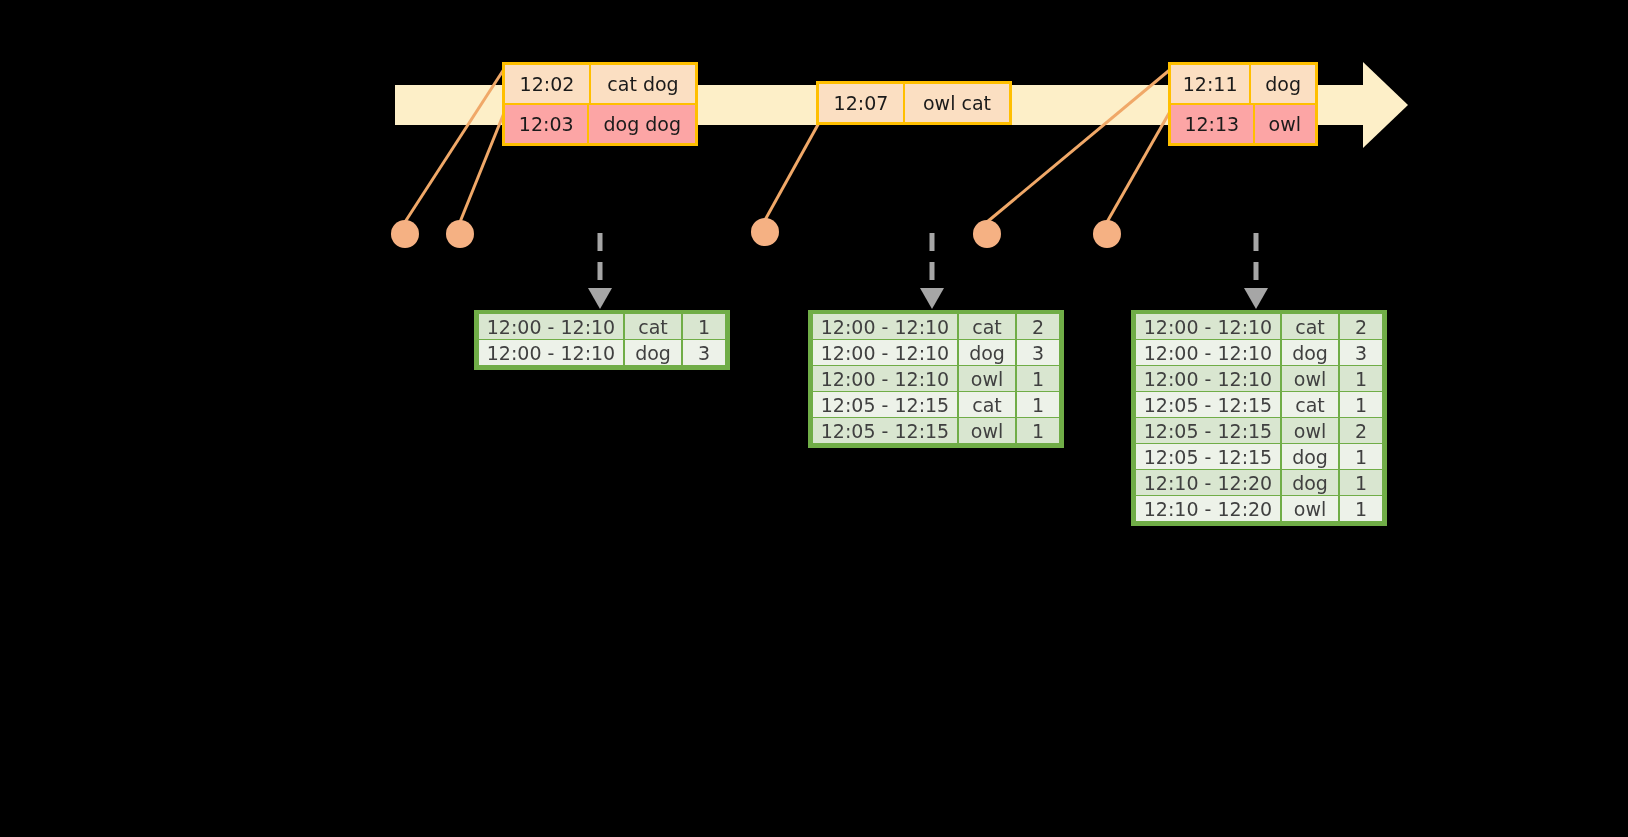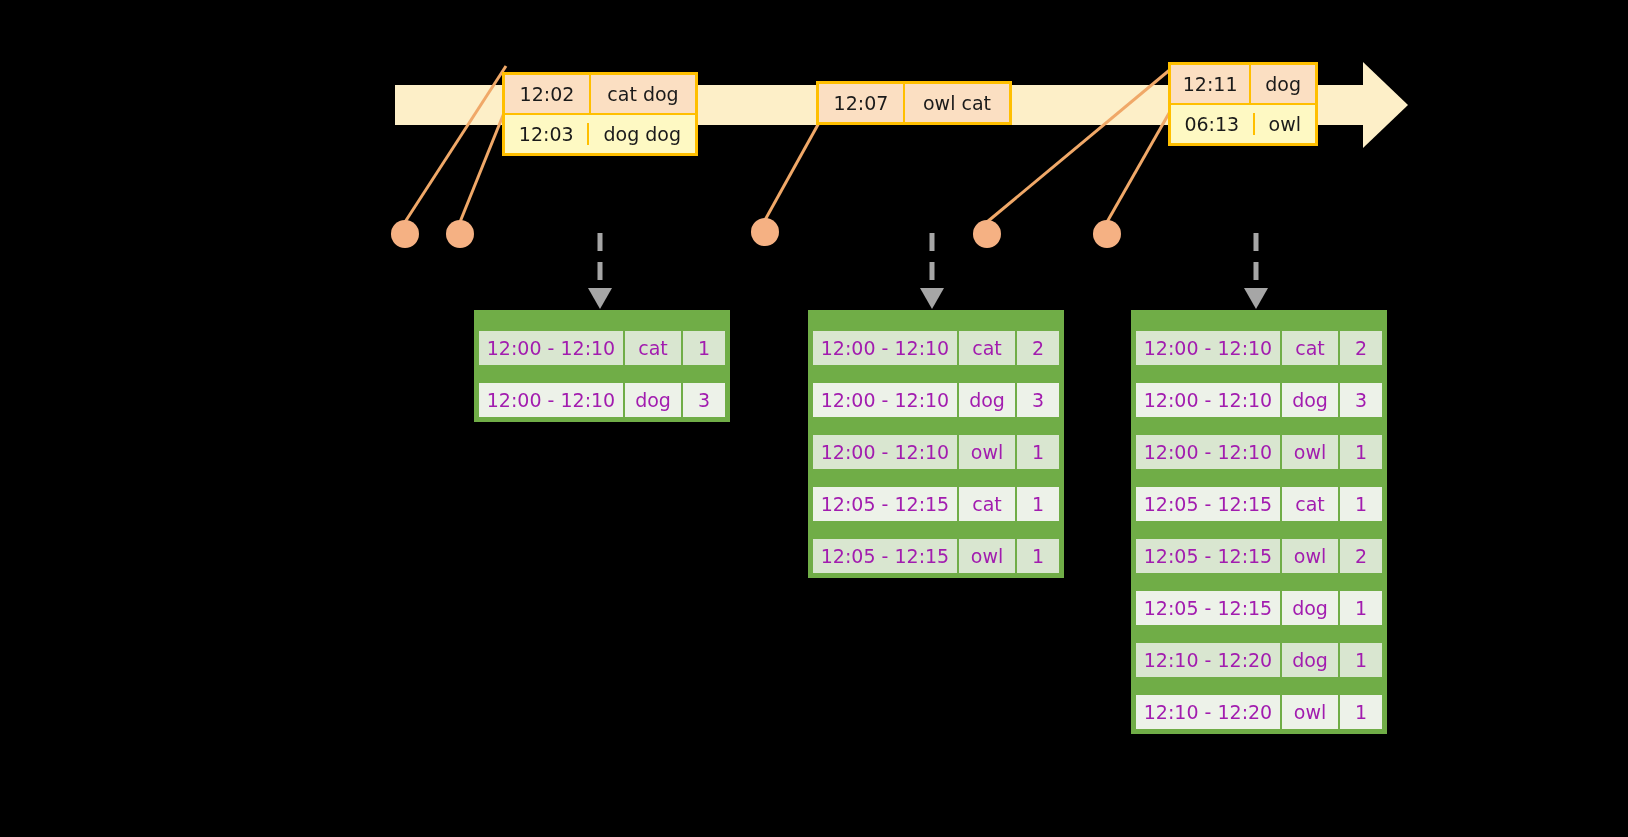--- a/index.html
+++ b/index.html
@@ -46,7 +46,7 @@
     font-size:19px;color:#1a1a1a;padding:0 14px;white-space:nowrap;
   }
 
-  #evt-a{left:502px;top:72px;width:196px;}
+  #evt-a{left:502px;top:62px;width:196px;}
   #evt-b{left:816px;top:81px;width:196px;}
   #evt-c{left:1168px;top:62px;width:150px;}
 

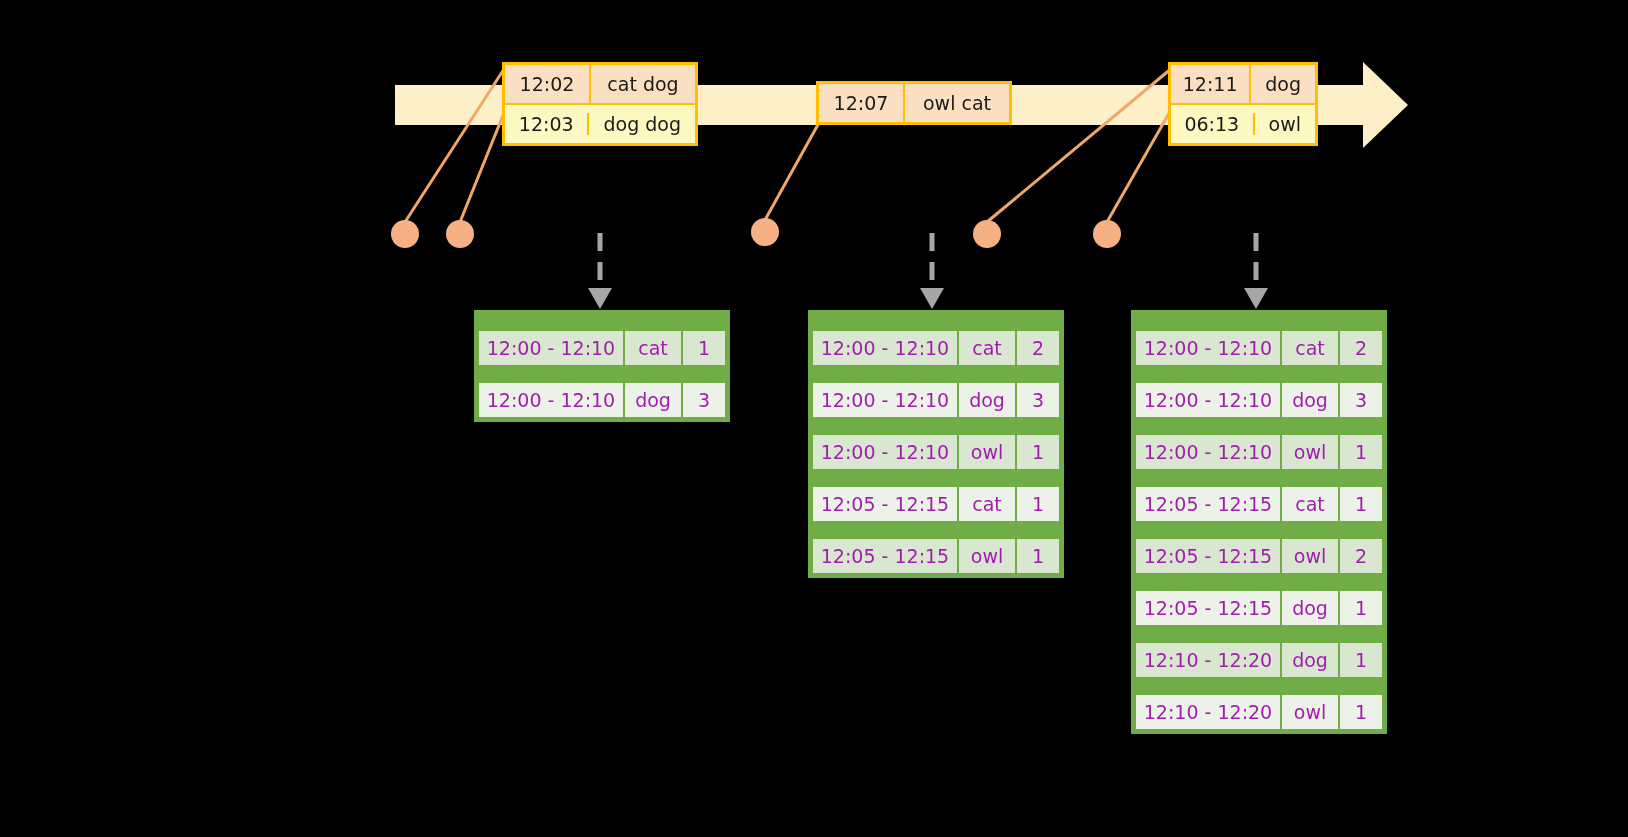--- a/index.html
+++ b/index.html
@@ -36,7 +36,7 @@
   .evt-row{display:flex;height:38px;}
   .evt-row + .evt-row{border-top:2px solid #FFBF00;}
   .evt-row.shaded{background:#FBDFC2;}
-  .evt-row.plain{background:#fef9c3;align-items:center;}
+  .evt-row.plain{background:#fca5a5;}
   .evt-time{
     width:84px;display:flex;align-items:center;justify-content:center;
     font-size:19px;color:#1a1a1a;border-right:2px solid #FFBF00;

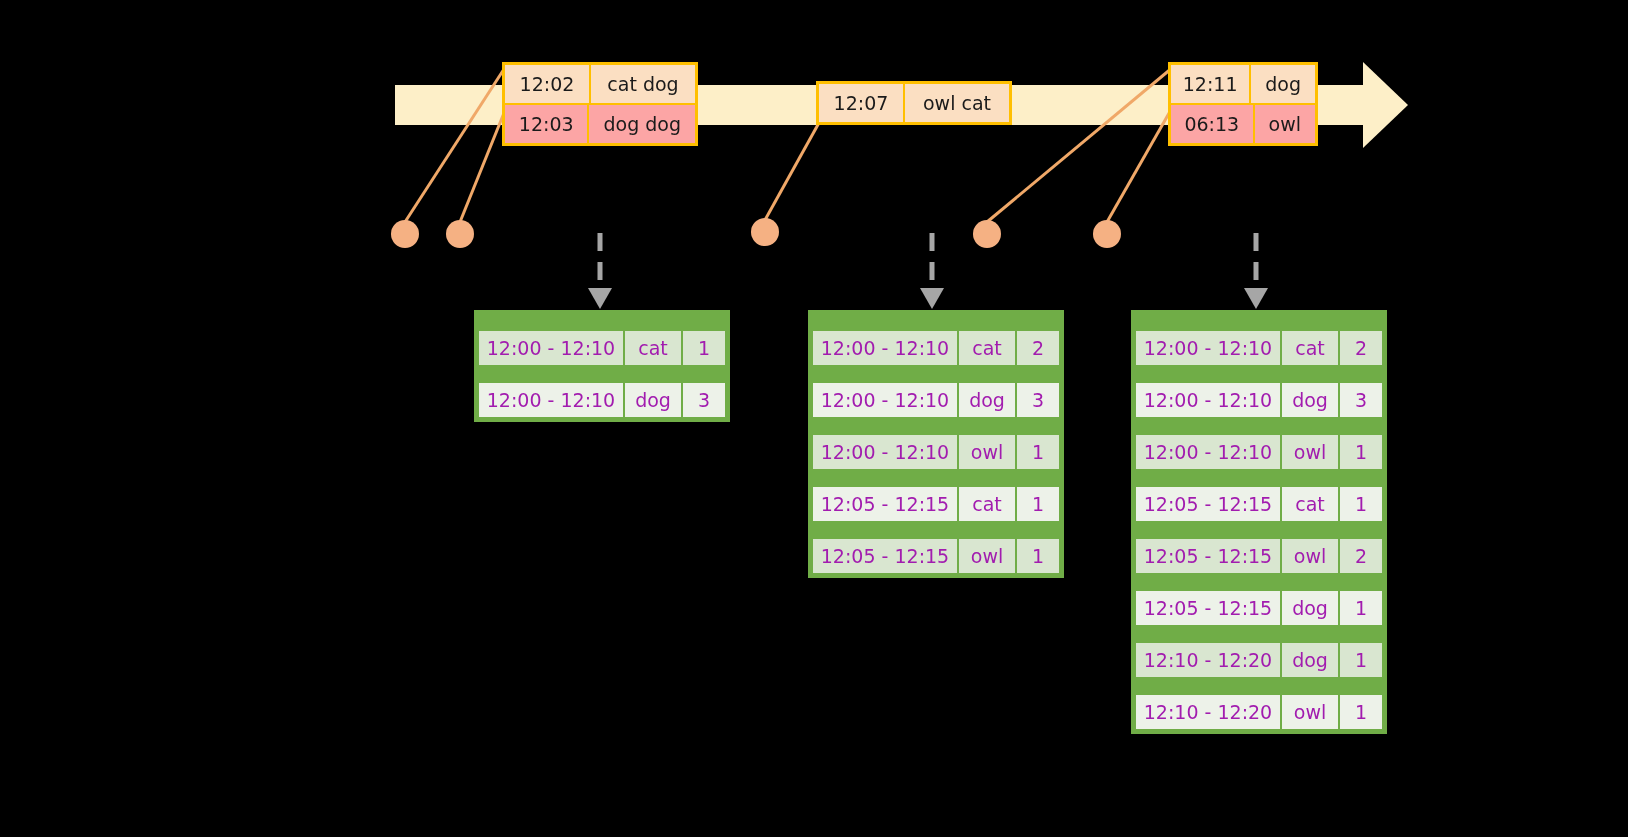--- a/index.html
+++ b/index.html
@@ -141,7 +141,7 @@
       <div class="evt-text">dog</div>
     </div>
     <div class="evt-row plain">
-      <div class="evt-time">06:13</div>
+      <div class="evt-time">12:13</div>
       <div class="evt-text">owl</div>
     </div>
   </div>

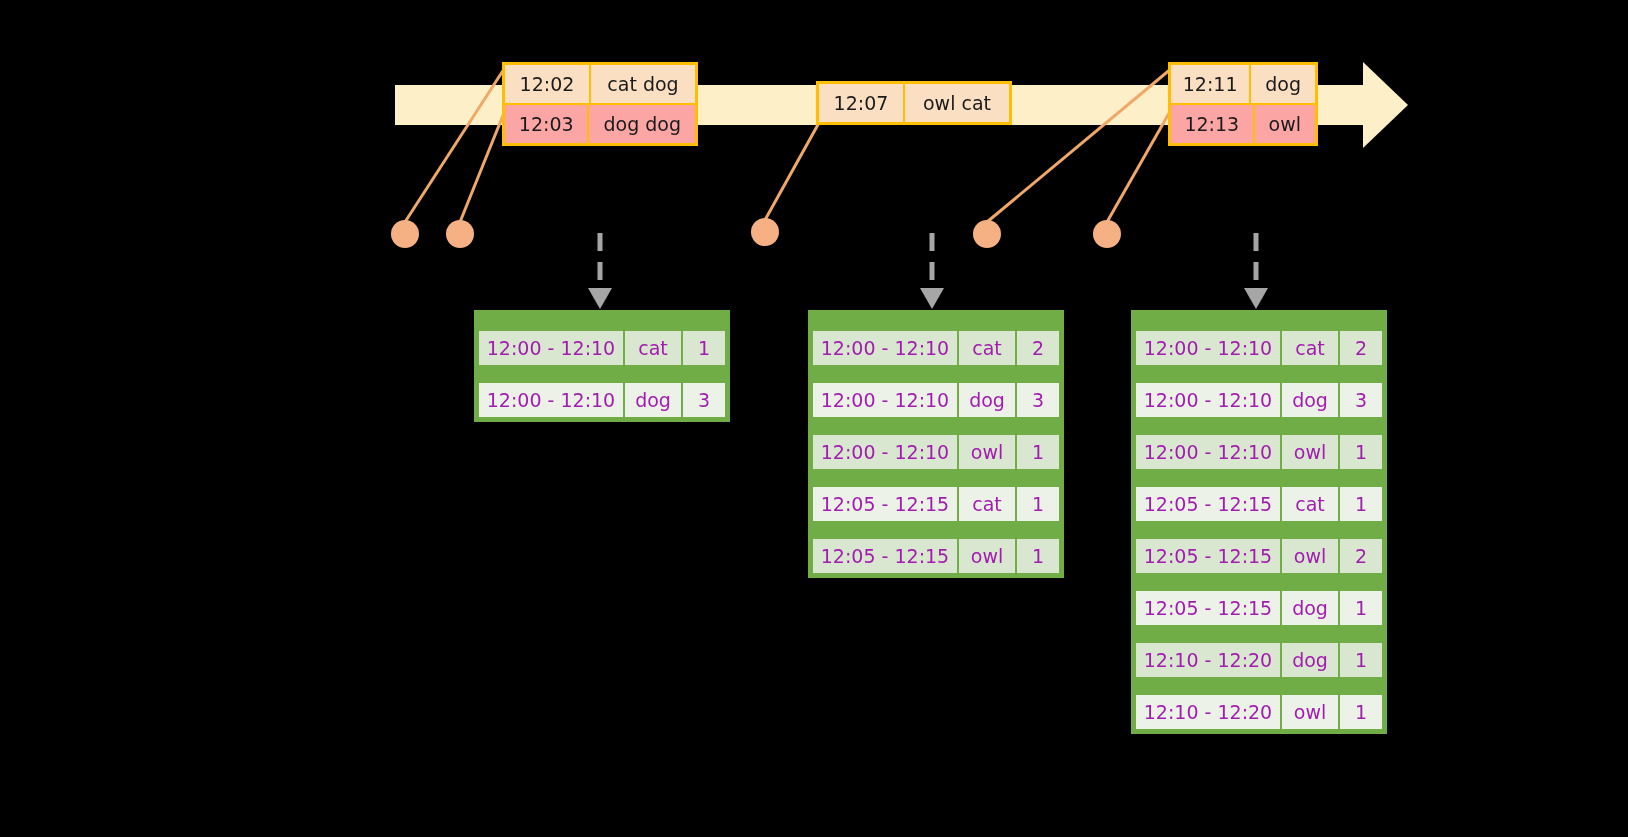--- a/index.html
+++ b/index.html
@@ -67,9 +67,9 @@
   .rrow.shaded .rcell{background:#D9E6D0;}
   .rrow.plain  .rcell{background:#EDF2E9;}
   .rcell{
-    height:34px;display:flex;align-items:center;justify-content:center;
-    font-size:19px;color:#a21caf;
-    margin:17px 1px 1px 1px;
+    height:25px;display:flex;align-items:center;justify-content:center;
+    font-size:19px;color:#404040;
+    margin:0 1px 1px 1px;
   }
   .c-range{width:148px;}
   .c-word{width:58px;}

